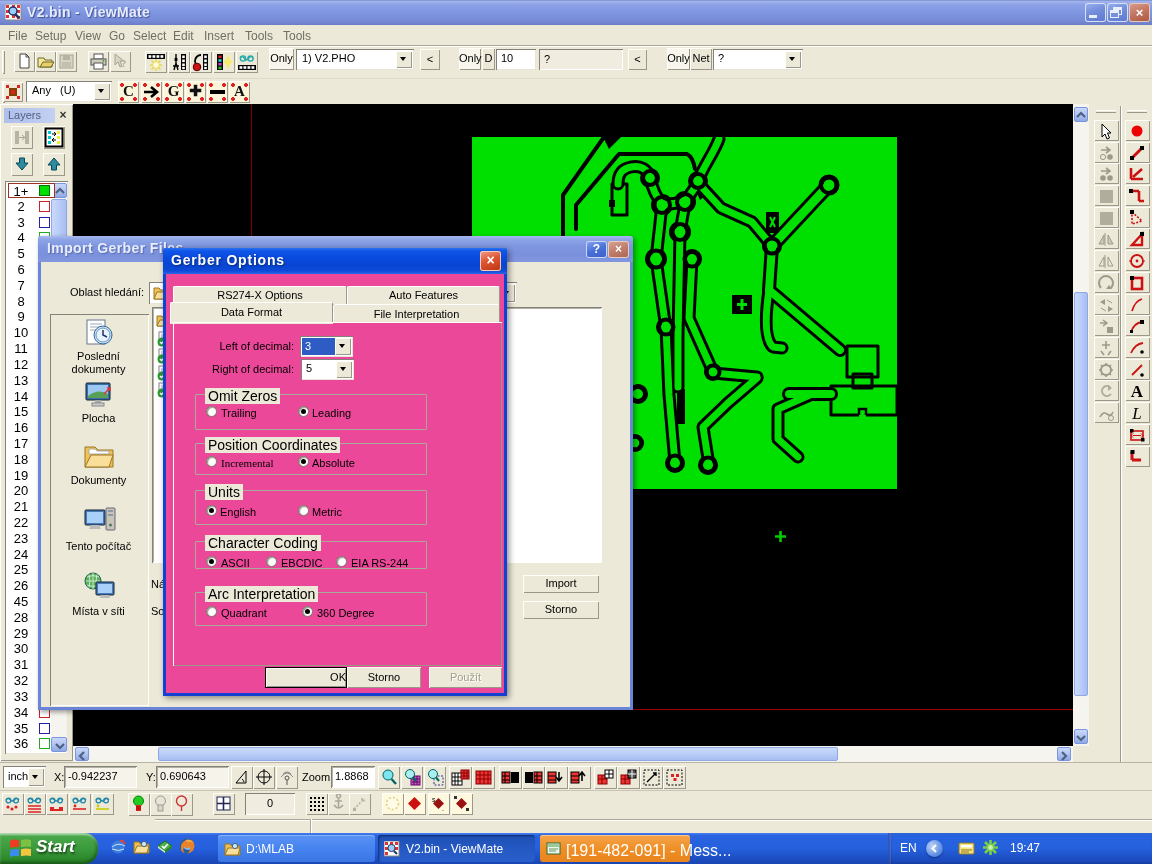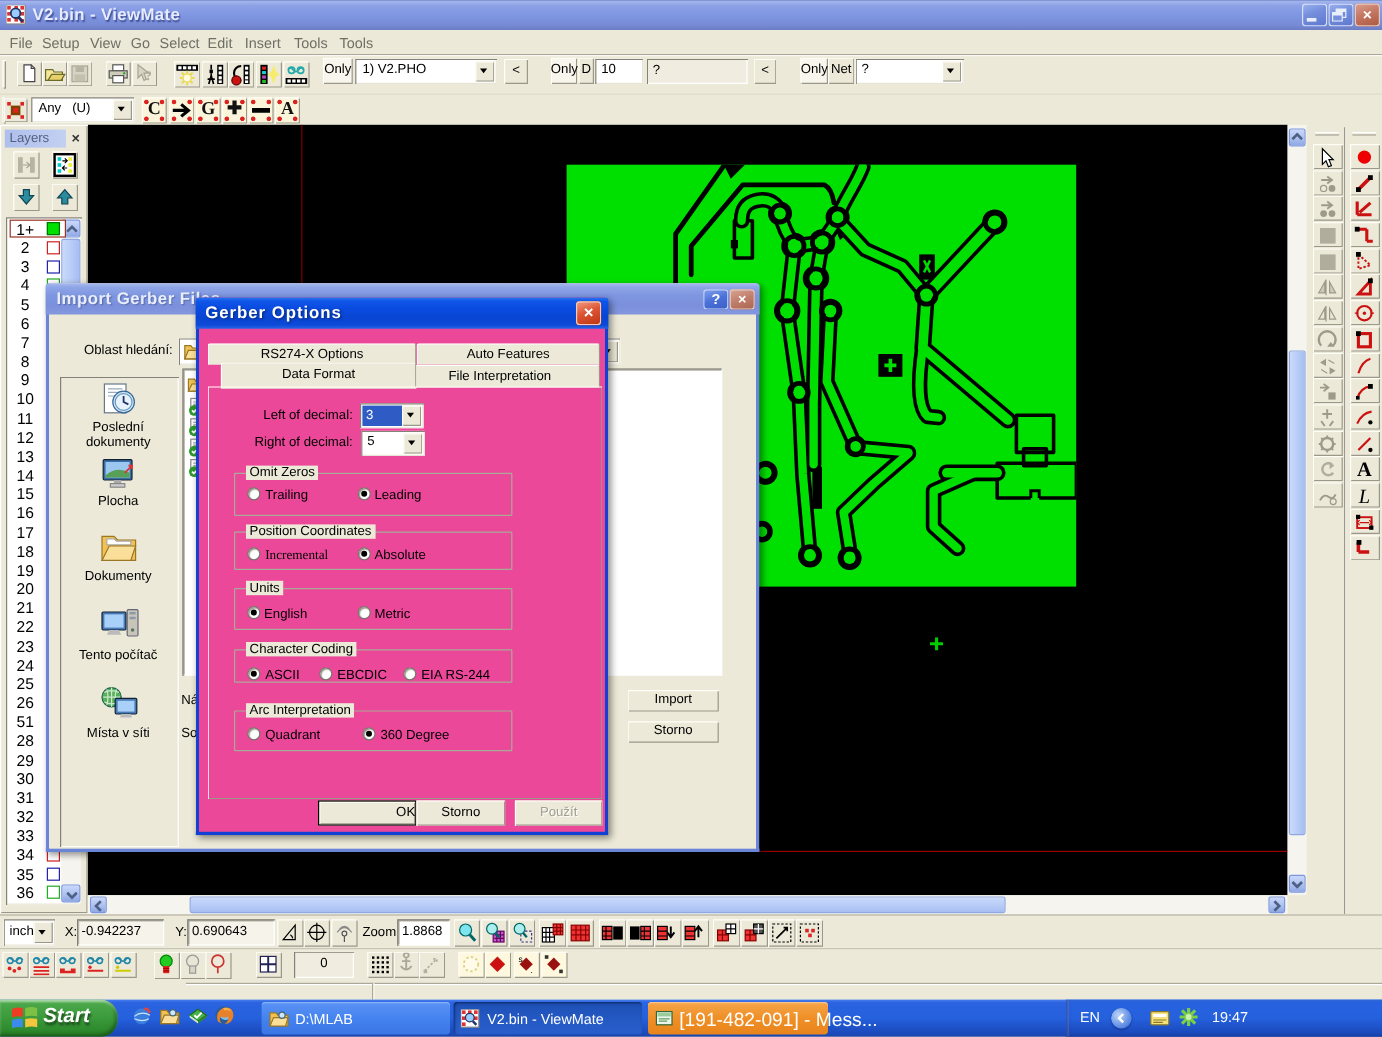--- a/index.html
+++ b/index.html
@@ -909,7 +909,7 @@
   <div class="abs" style="left:7px;top:38px;width:174px;height:18px;background:#ece9d8;border:1px solid #9b988a;border-bottom:none;border-top-color:#fff;border-left-color:#fff;border-radius:2px 2px 0 0;text-align:center;font-size:11px;line-height:17px;">RS274-X Options</div>
   <div class="abs" style="left:181px;top:38px;width:153px;height:18px;background:#ece9d8;border:1px solid #9b988a;border-bottom:none;border-top-color:#fff;border-left-color:#fff;border-radius:2px 2px 0 0;text-align:center;font-size:11px;line-height:17px;">Auto Features</div>
   <div class="abs" style="left:167px;top:56px;width:167px;height:19px;background:#ece9d8;border:1px solid #9b988a;border-bottom:none;border-top-color:#fff;border-left-color:#fff;border-radius:2px 2px 0 0;text-align:center;font-size:11px;line-height:18px;">File Interpretation</div>
-  <div class="abs" style="left:4px;top:54px;width:163px;height:21px;background:#ece9d8;border:1px solid #9b988a;border-bottom:none;border-top-color:#fff;border-left-color:#fff;border-radius:2px 2px 0 0;text-align:center;font-size:11px;line-height:19px;box-shadow:0 1px 0 #ece9d8;margin-left:14px;">Data Format</div>
+  <div class="abs" style="left:4px;top:54px;width:163px;height:21px;background:#ece9d8;border:1px solid #9b988a;border-bottom:none;border-top-color:#fff;border-left-color:#fff;border-radius:2px 2px 0 0;text-align:center;font-size:11px;line-height:19px;box-shadow:0 1px 0 #ece9d8;">Data Format</div>
 
   <div class="abs" style="left:7px;top:74px;width:329px;height:344px;box-shadow:inset 1px 1px 0 #fffef7, inset -1px -1px 0 #9b988a;"></div>
   <div class="abs f11" style="left:38px;top:92px;width:90px;text-align:right;">Left of decimal:</div>

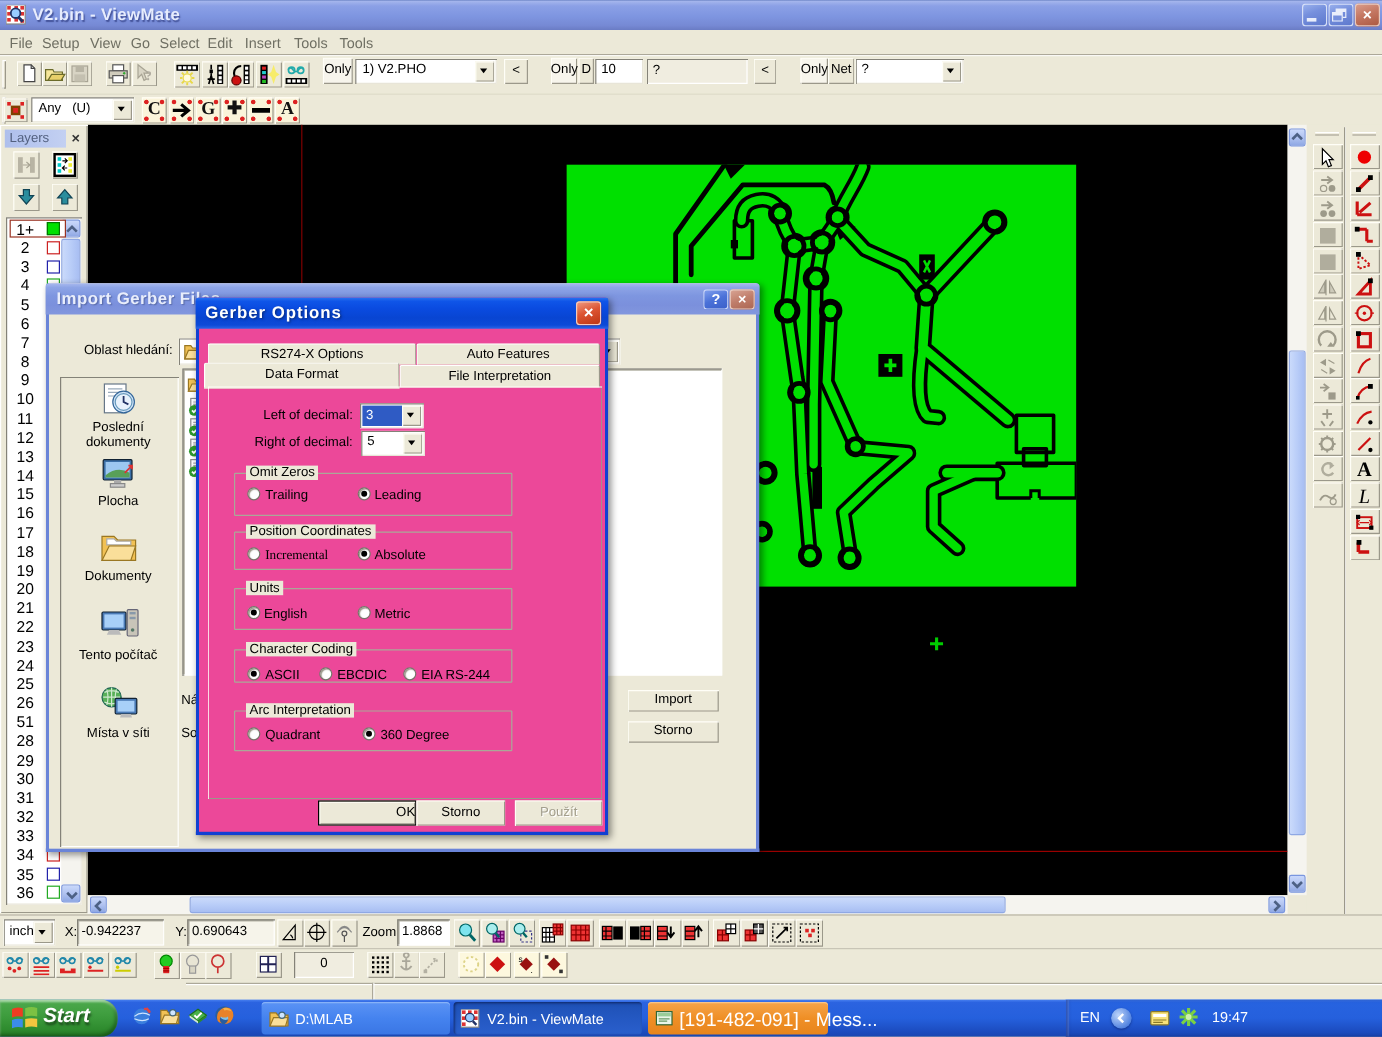--- a/index.html
+++ b/index.html
@@ -11,7 +11,7 @@
 .sunkw { background:#fff; box-shadow: inset 1px 1px 0 #848278, inset -1px -1px 0 #fff, inset 2px 2px 0 #b3b1a4; }
 .sunkf { background:#ece9d8; box-shadow: inset 1px 1px 0 #848278, inset -1px -1px 0 #fff; }
 .gb { position:absolute; border:1px solid #aaa898; border-radius:1px; }
-.gbl { position:absolute; top:-7px; left:9px; background:#ece9d8; padding:0 3px; font-size:11px; white-space:nowrap; }
+.gbl { position:absolute; top:-7px; left:9px; background:#ece9d8; padding:0 3px; font-size:14px; white-space:nowrap; }
 .radio { position:absolute; width:11px; height:11px; border-radius:50%; background:#fff; border:1px solid #77756a; box-shadow: inset 1px 1px 1px #9a9789; }
 .radio.on::after { content:""; position:absolute; left:2px; top:2px; width:5px; height:5px; border-radius:50%; background:#000; }
 .rlbl { position:absolute; font-size:11px; color:#000; white-space:nowrap; }

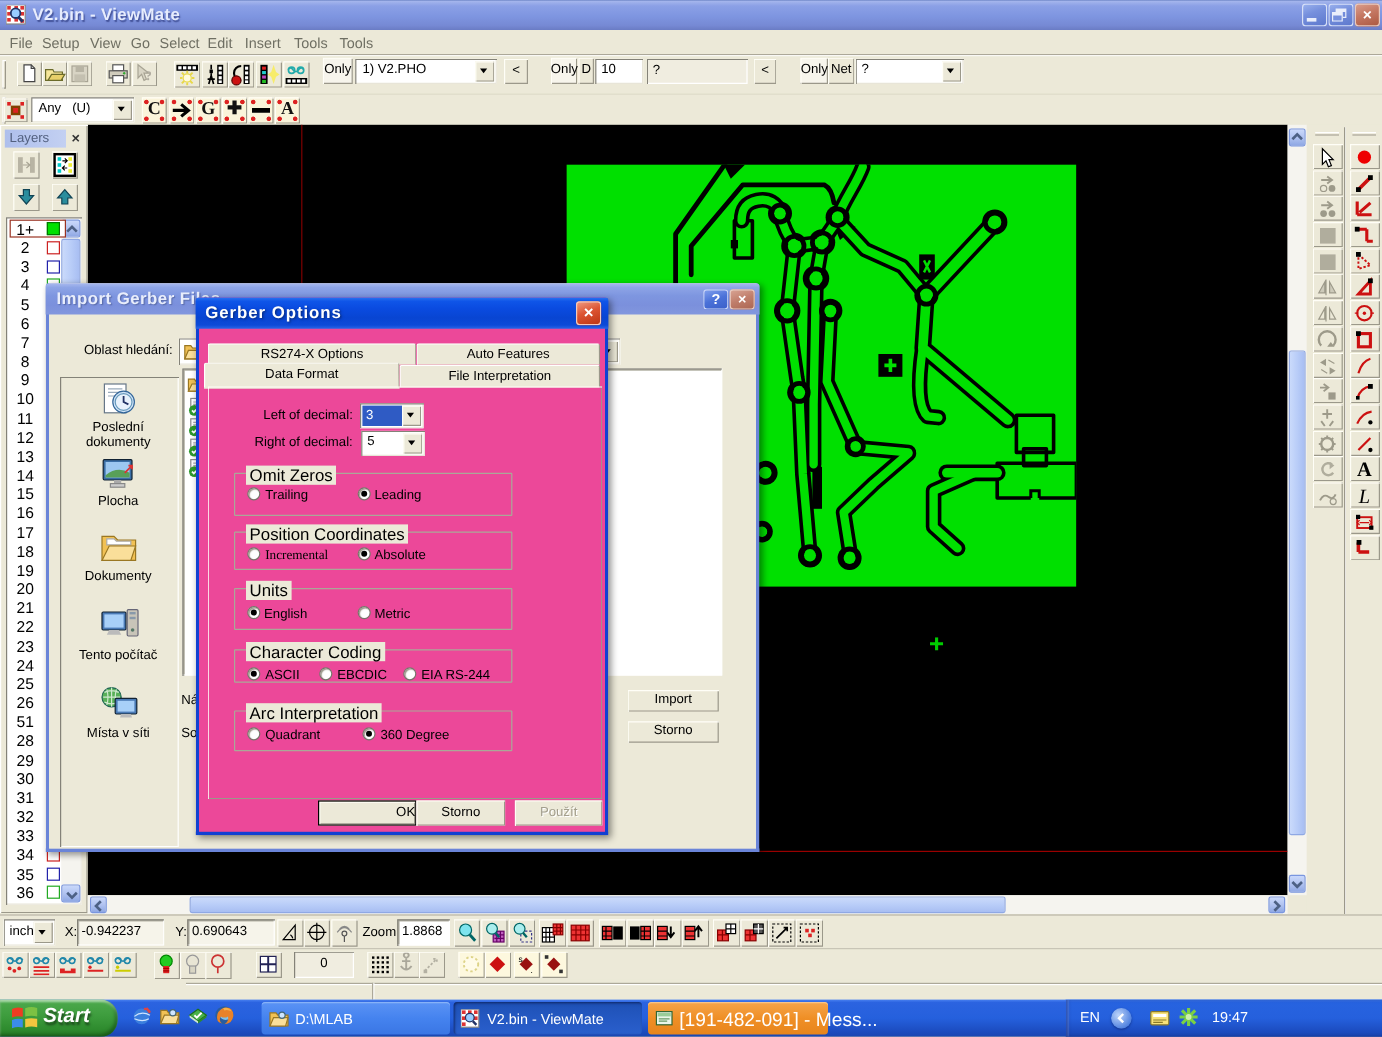--- a/index.html
+++ b/index.html
@@ -444,7 +444,7 @@
     <div class="abs" style="left:39px;top:460px;width:11px;height:11px;background:#fff;border:1px solid #22aa22;"></div>
     <div class="abs lnum" style="left:6px;top:474px;">26</div>
     <div class="abs" style="left:39px;top:476px;width:11px;height:11px;background:#fff;border:1px solid #cc2222;"></div>
-    <div class="abs lnum" style="left:6px;top:490px;">51</div>
+    <div class="abs lnum" style="left:6px;top:490px;">45</div>
     <div class="abs" style="left:39px;top:492px;width:11px;height:11px;background:#fff;border:1px solid #2222aa;"></div>
     <div class="abs lnum" style="left:6px;top:506px;">28</div>
     <div class="abs" style="left:39px;top:508px;width:11px;height:11px;background:#fff;border:1px solid #22aa22;"></div>

